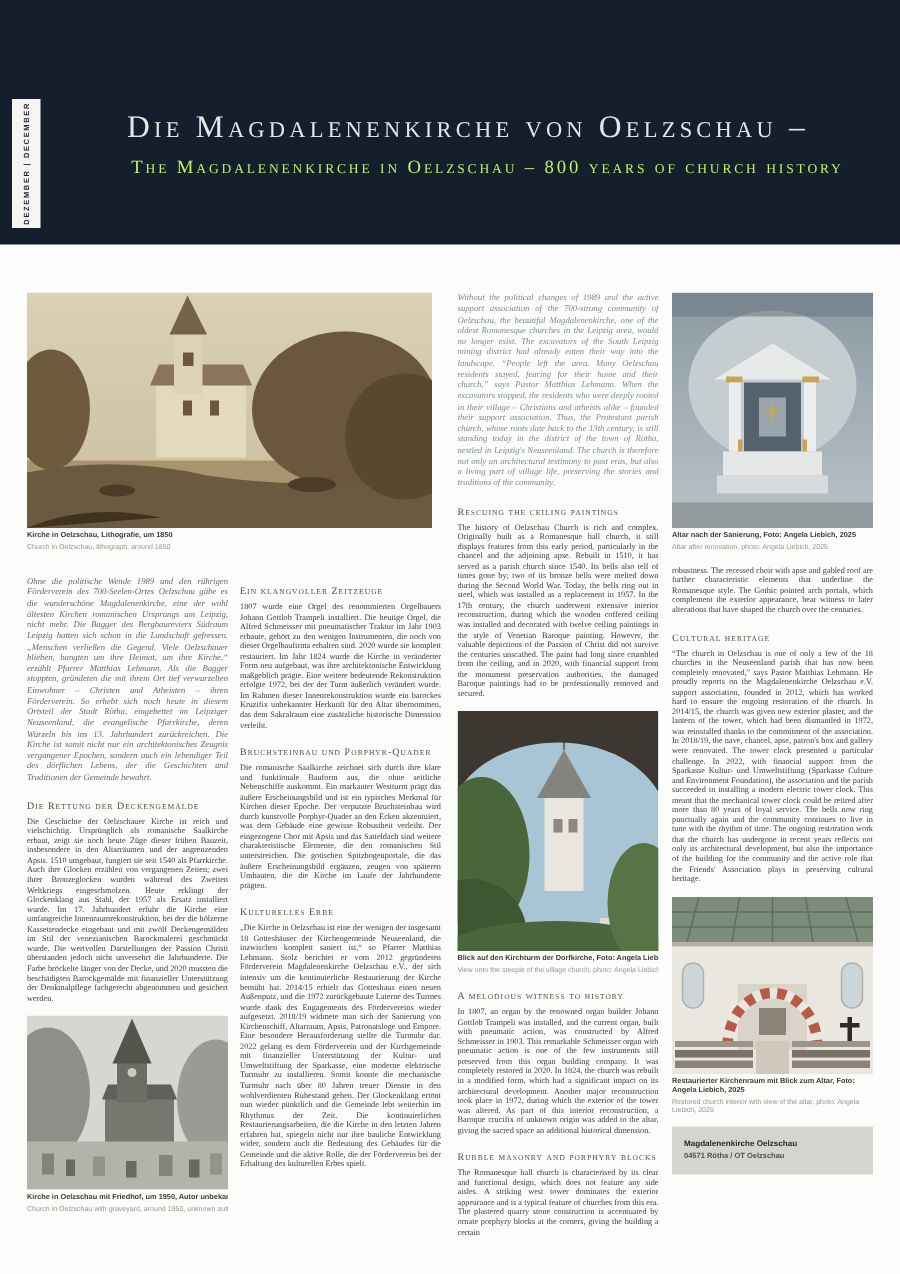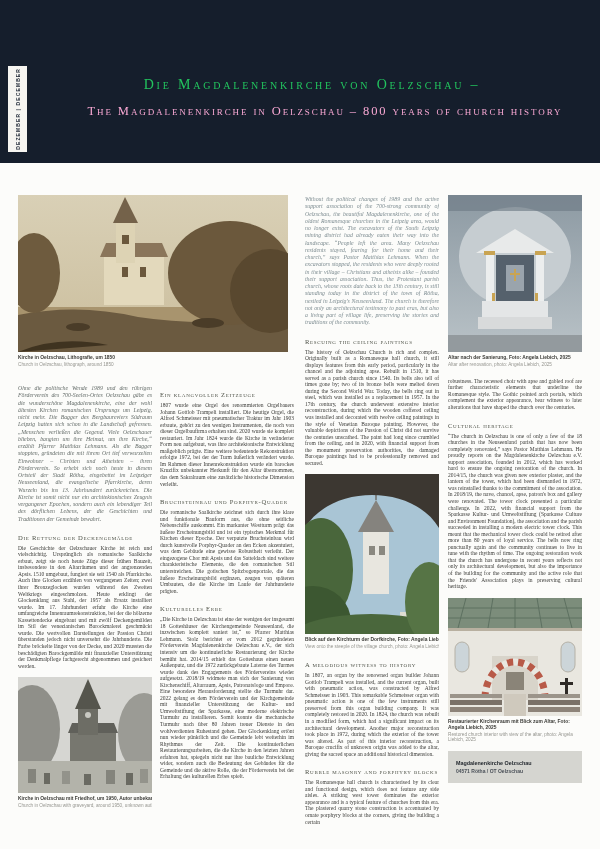--- a/index.html
+++ b/index.html
@@ -8,7 +8,7 @@
   
   .band{position:absolute;left:0;top:0;width:600px;height:163px;background:#151e2c;}
   .band-inner{position:absolute;left:28px;right:4px;top:0;text-align:center;}
-  .title-line{font-variant:small-caps;font-size:14px;letter-spacing:2.8px;color:#22c55e;
+  .title-line{font-variant:small-caps;font-size:21px;letter-spacing:2.8px;color:#e5e5e5;
               line-height:27px;white-space:nowrap;}
   .title-line.first{margin-top:71px;}
   .subtitle{font-variant:small-caps;font-size:12.5px;letter-spacing:1.9px;color:#f9a8d4;

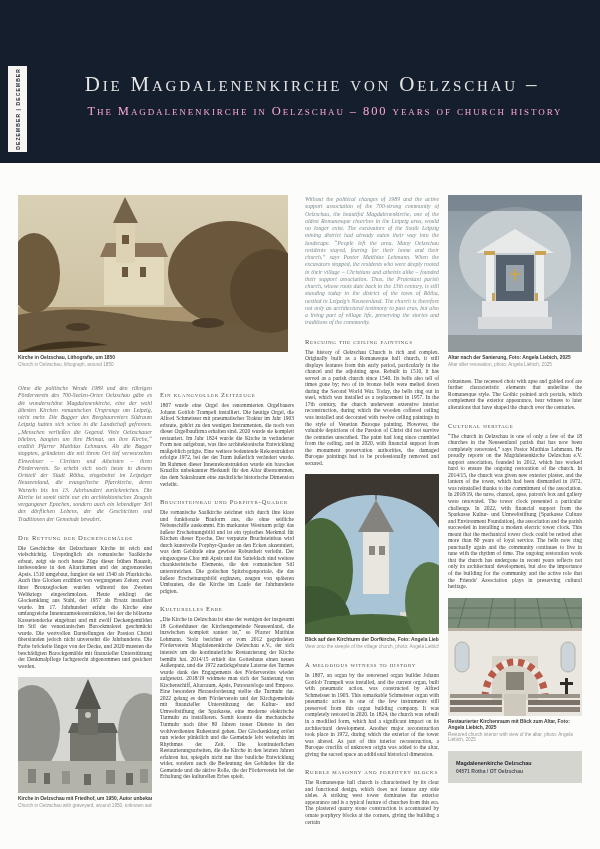--- a/index.html
+++ b/index.html
@@ -11,7 +11,7 @@
   .title-line{font-variant:small-caps;font-size:21px;letter-spacing:2.8px;color:#e5e5e5;
               line-height:27px;white-space:nowrap;}
   .title-line.first{margin-top:71px;}
-  .subtitle{font-variant:small-caps;font-size:12.5px;letter-spacing:1.9px;color:#f9a8d4;
+  .subtitle{font-variant:small-caps;font-size:12.5px;letter-spacing:1.9px;color:#bef264;
             margin-top:6px;white-space:nowrap;margin-left:26px;}
   .month-tab{position:absolute;left:8px;top:66px;width:19px;height:86px;background:#f6f5f1;
              display:flex;align-items:center;justify-content:center;}

